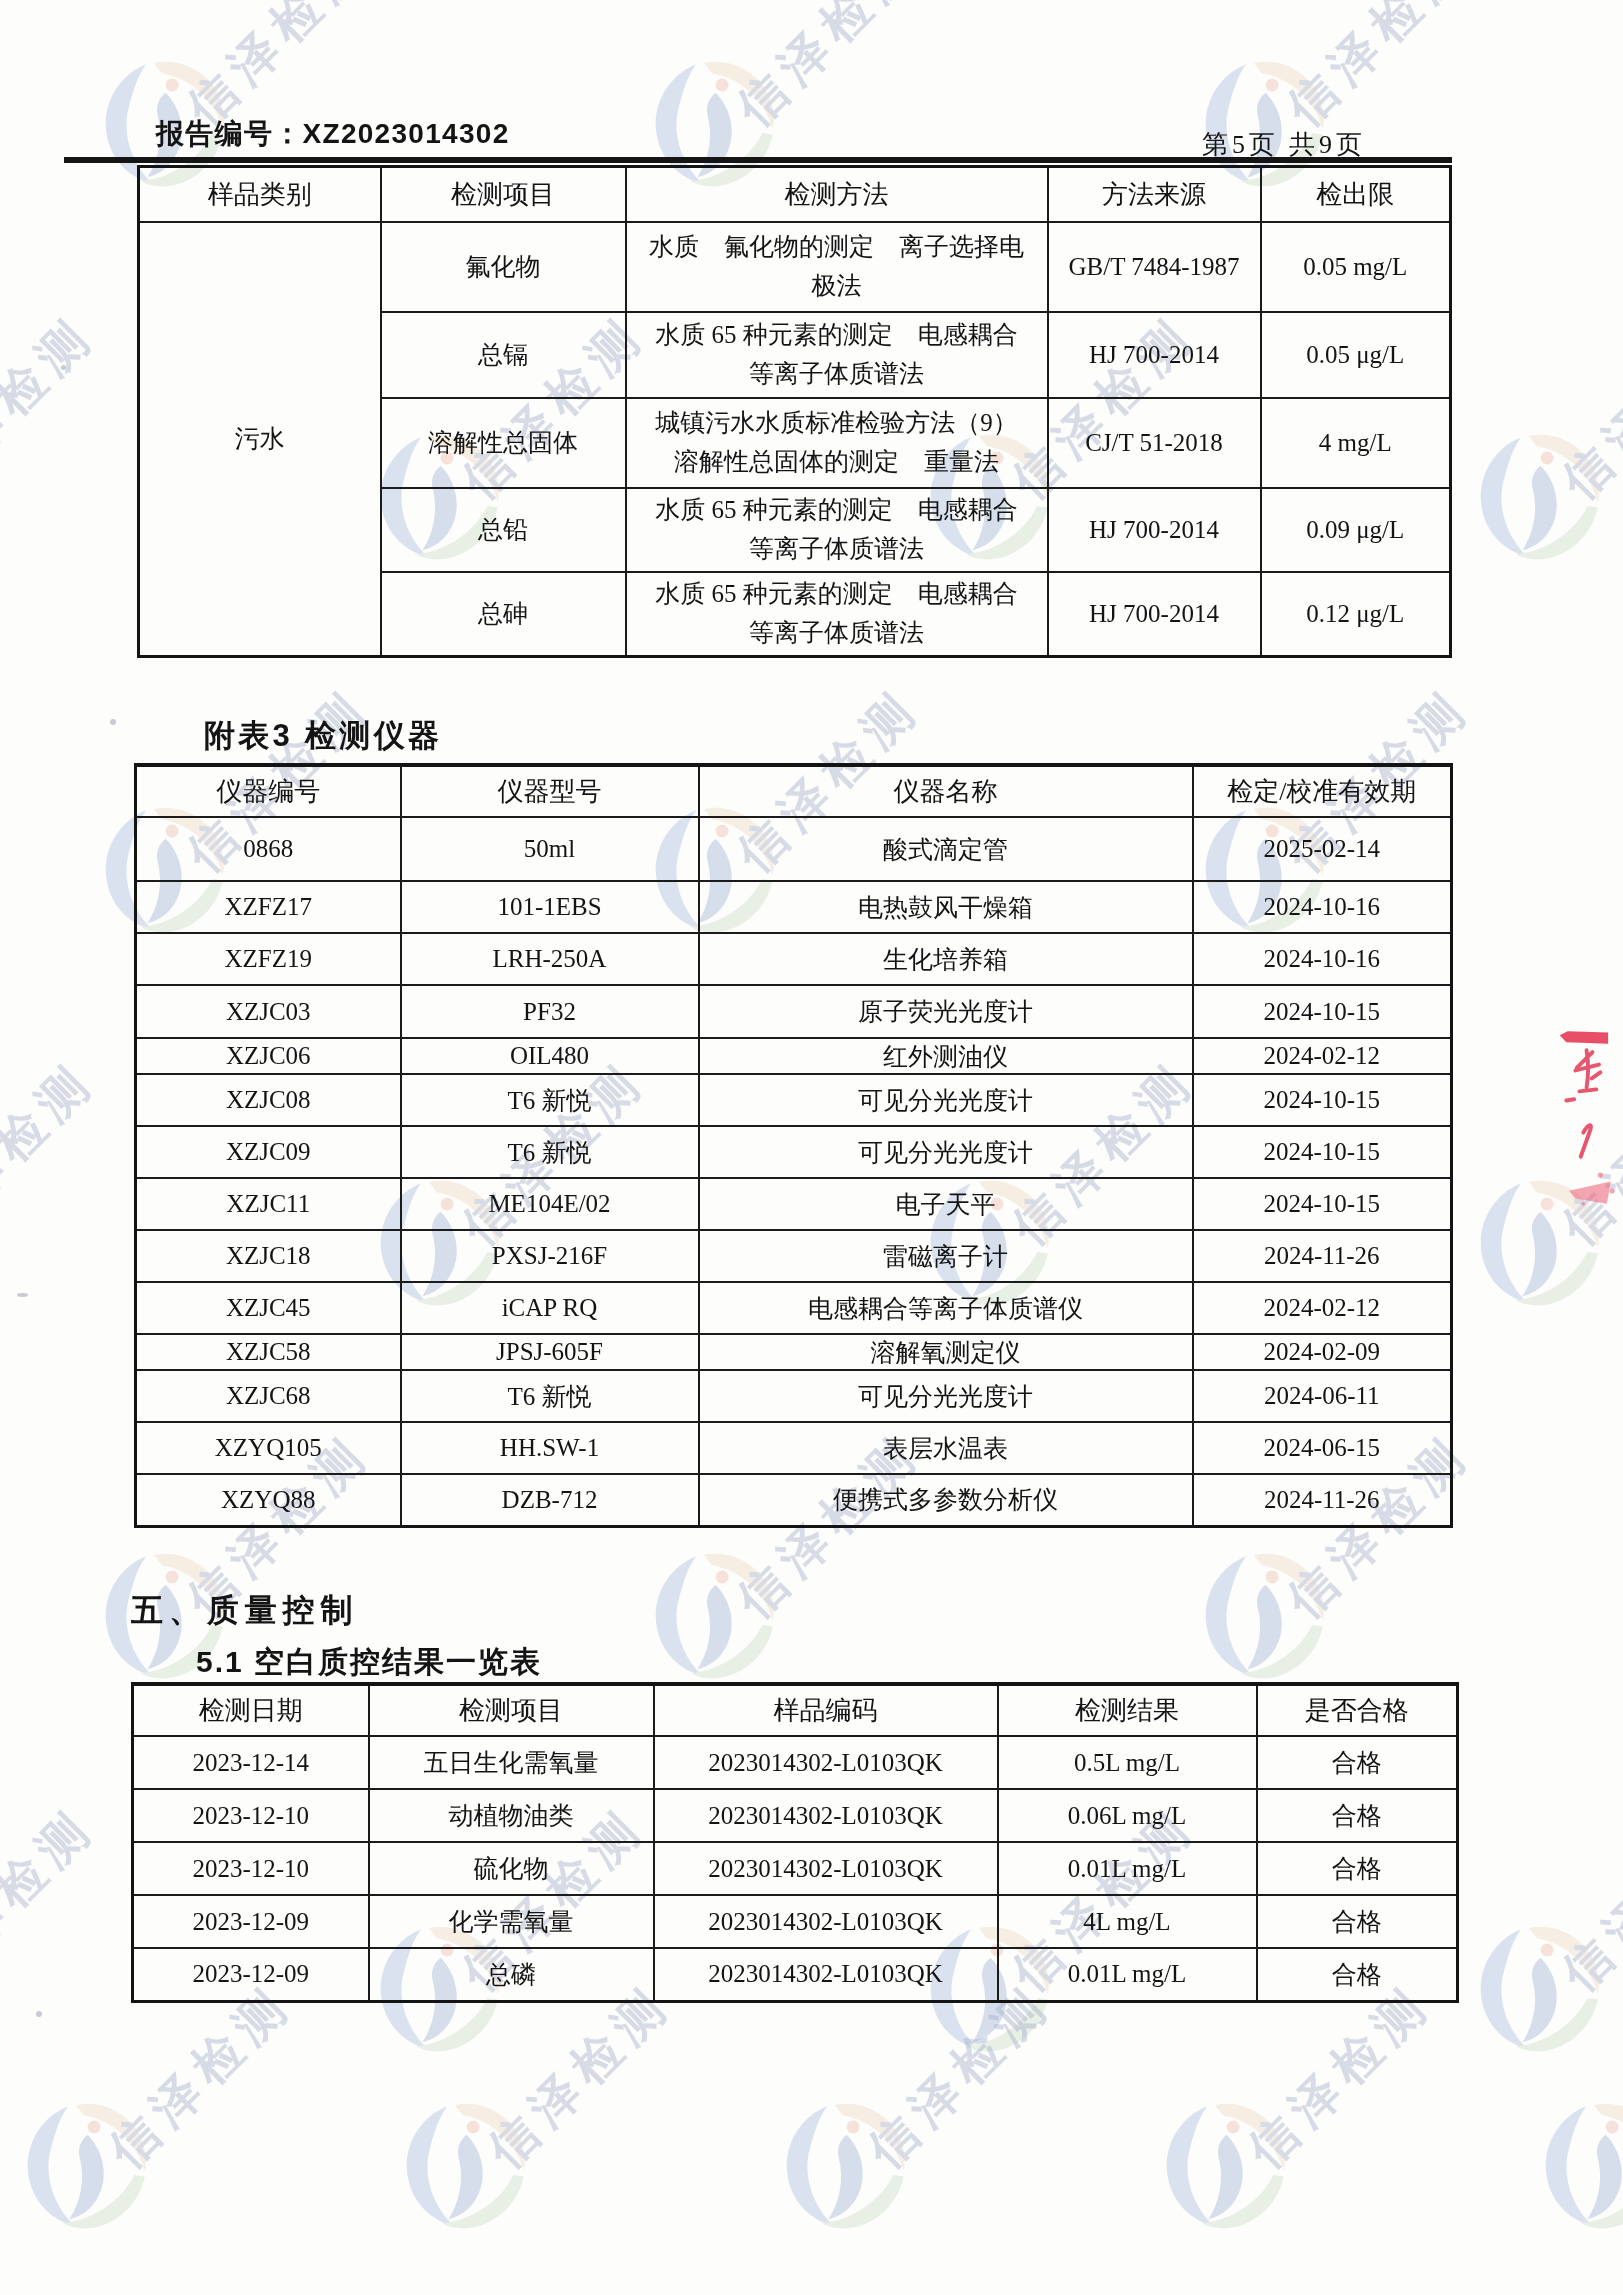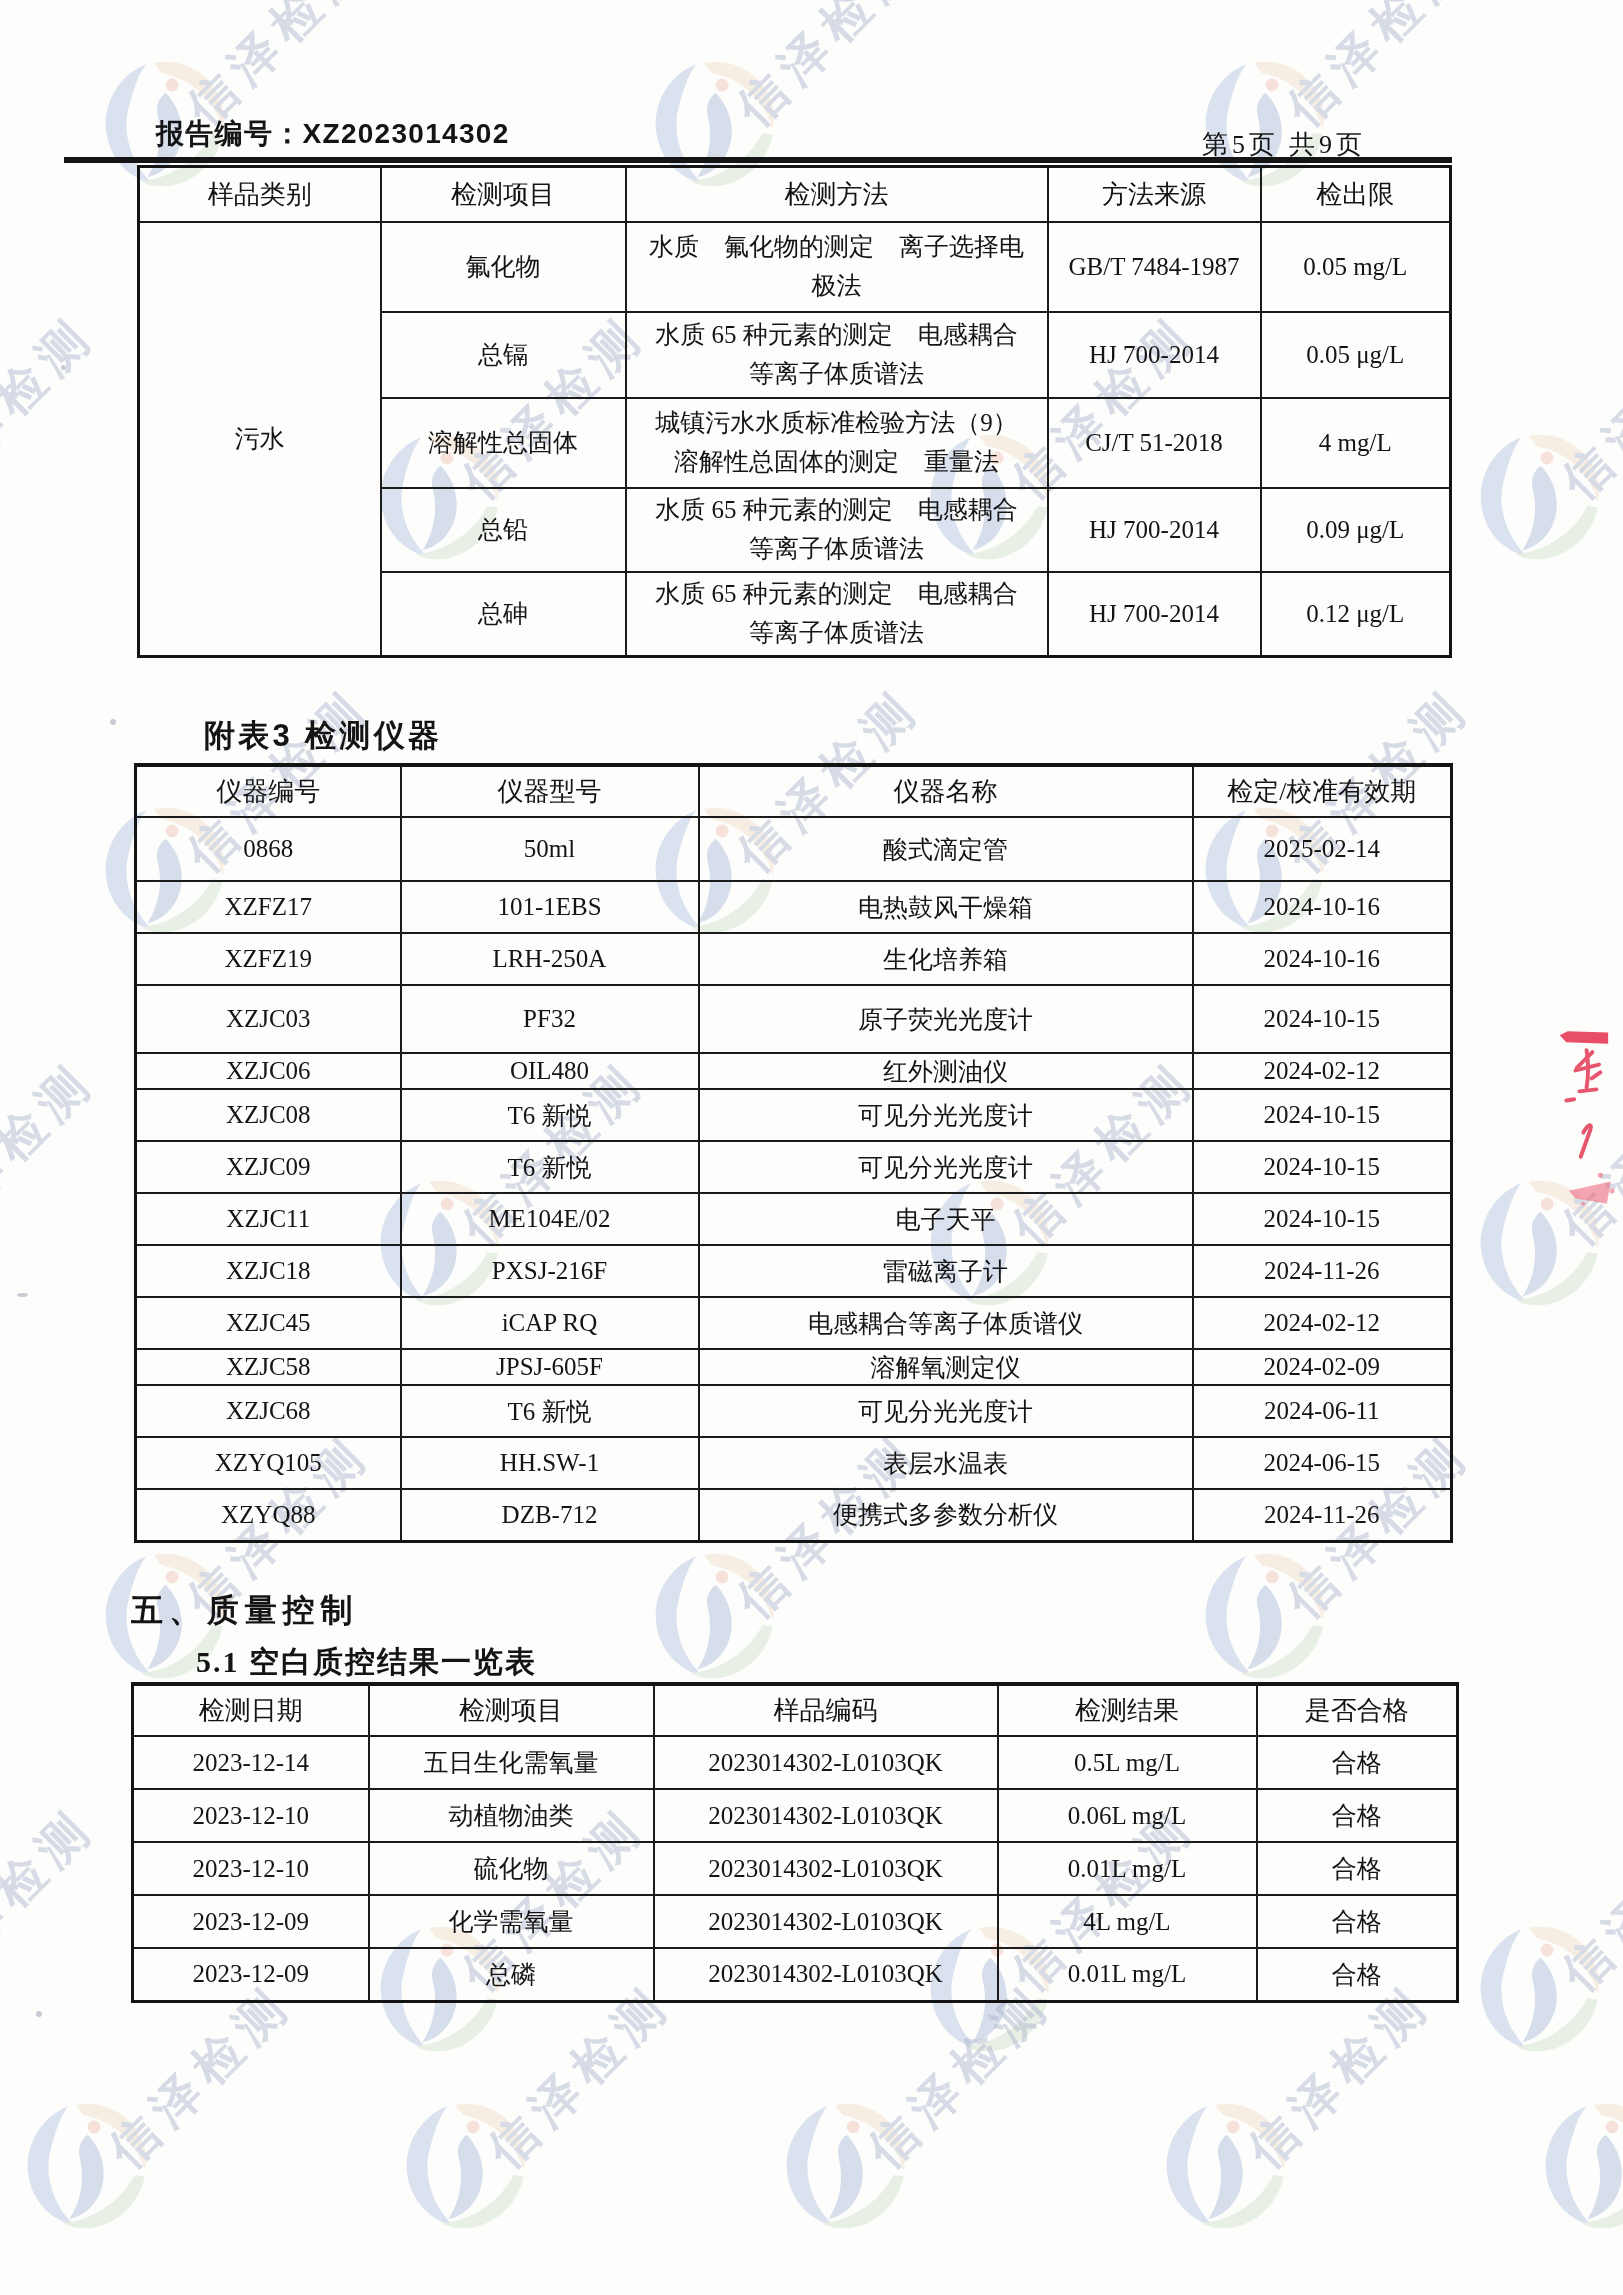--- a/index.html
+++ b/index.html
@@ -307,7 +307,7 @@
             <td>生化培养箱</td>
             <td>2024-10-16</td>
           </tr>
-      <tr style="height:68px">
+      <tr style="height:53px">
             <td>XZJC03</td>
             <td>PF32</td>
             <td>原子荧光光度计</td>

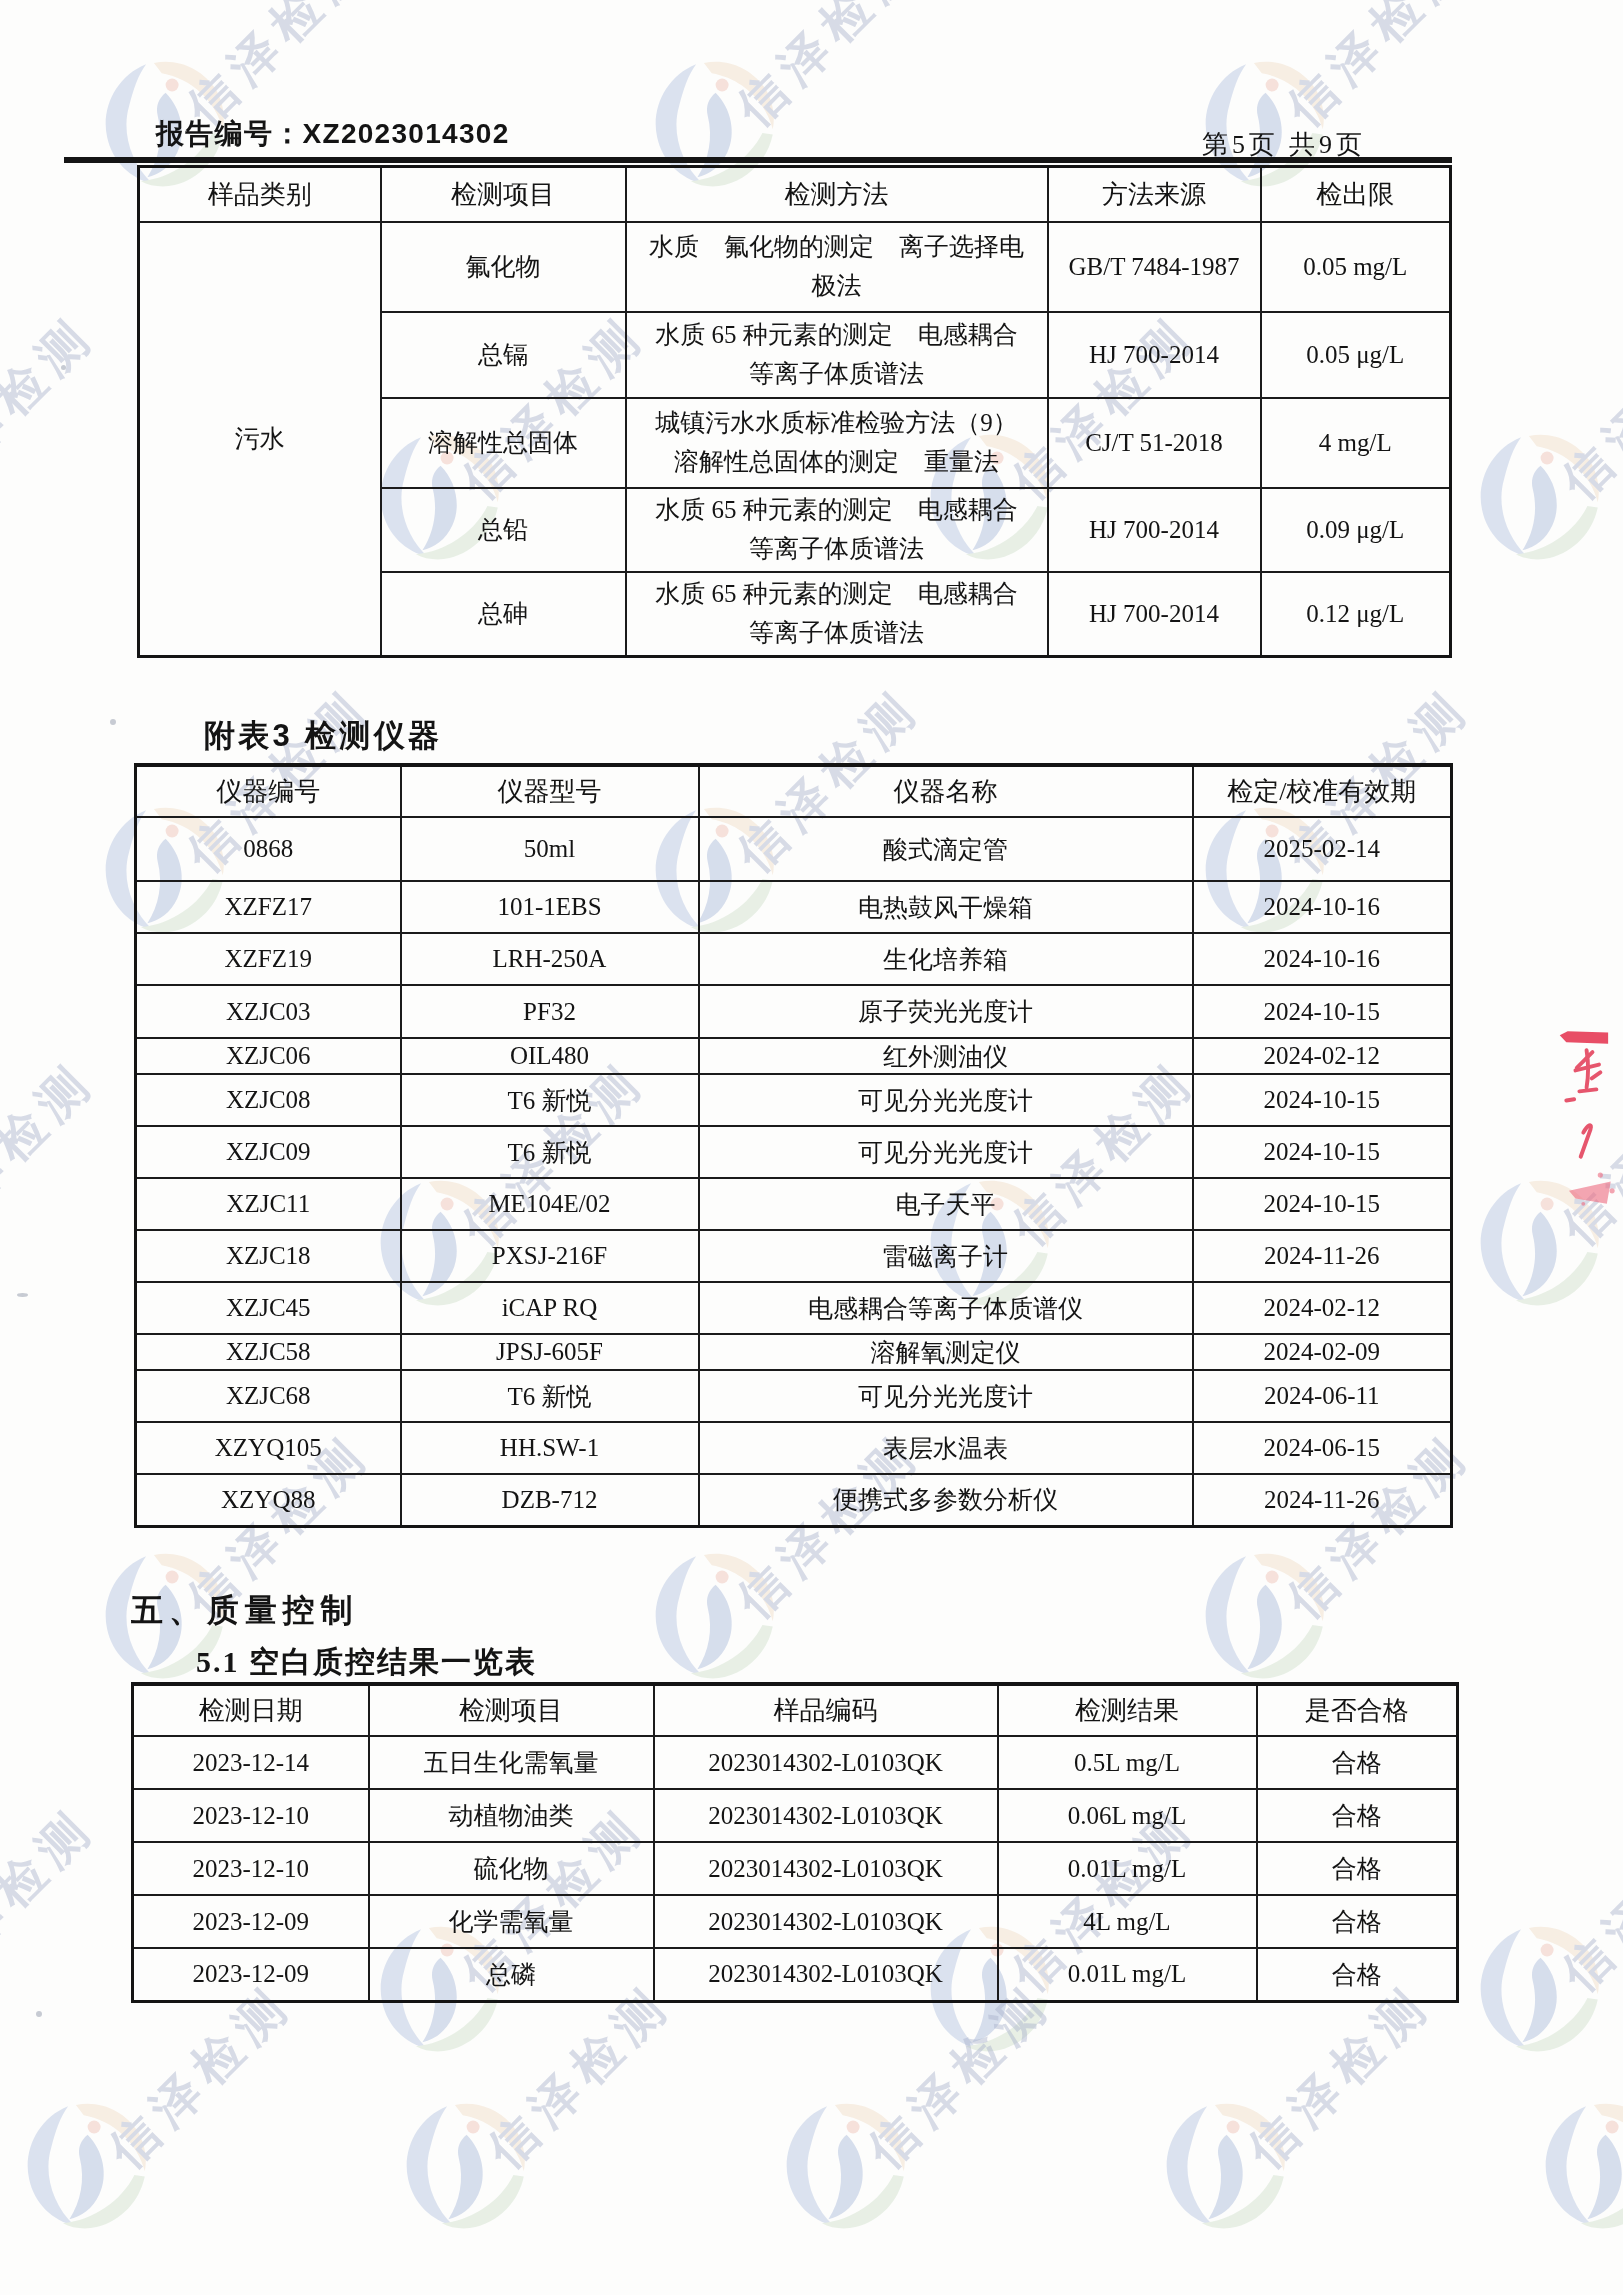--- a/index.html
+++ b/index.html
@@ -34,7 +34,7 @@
   .method{white-space:pre-line;line-height:1.55;}
   .t2-title{position:absolute;left:204px;top:715px;font-family:"Liberation Sans","DejaVu Sans",sans-serif;font-weight:700;font-size:31px;letter-spacing:3.3px;}
   .qc-heading{position:absolute;left:131px;top:1589px;font-family:Liberation Sans, sans-serif;font-weight:900;font-size:32px;letter-spacing:5.9px;}
-  .qc-sub{position:absolute;left:196px;top:1642px;font-family:Liberation Serif, serif;font-weight:900;font-size:30px;letter-spacing:2px;}
+  .qc-sub{position:absolute;left:196px;top:1642px;font-family:Liberation Sans, sans-serif;font-weight:900;font-size:30px;letter-spacing:2px;}
   #stamp{position:absolute;left:1557px;top:1026px;width:67px;height:204px;z-index:2;}
 </style>
 </head>

